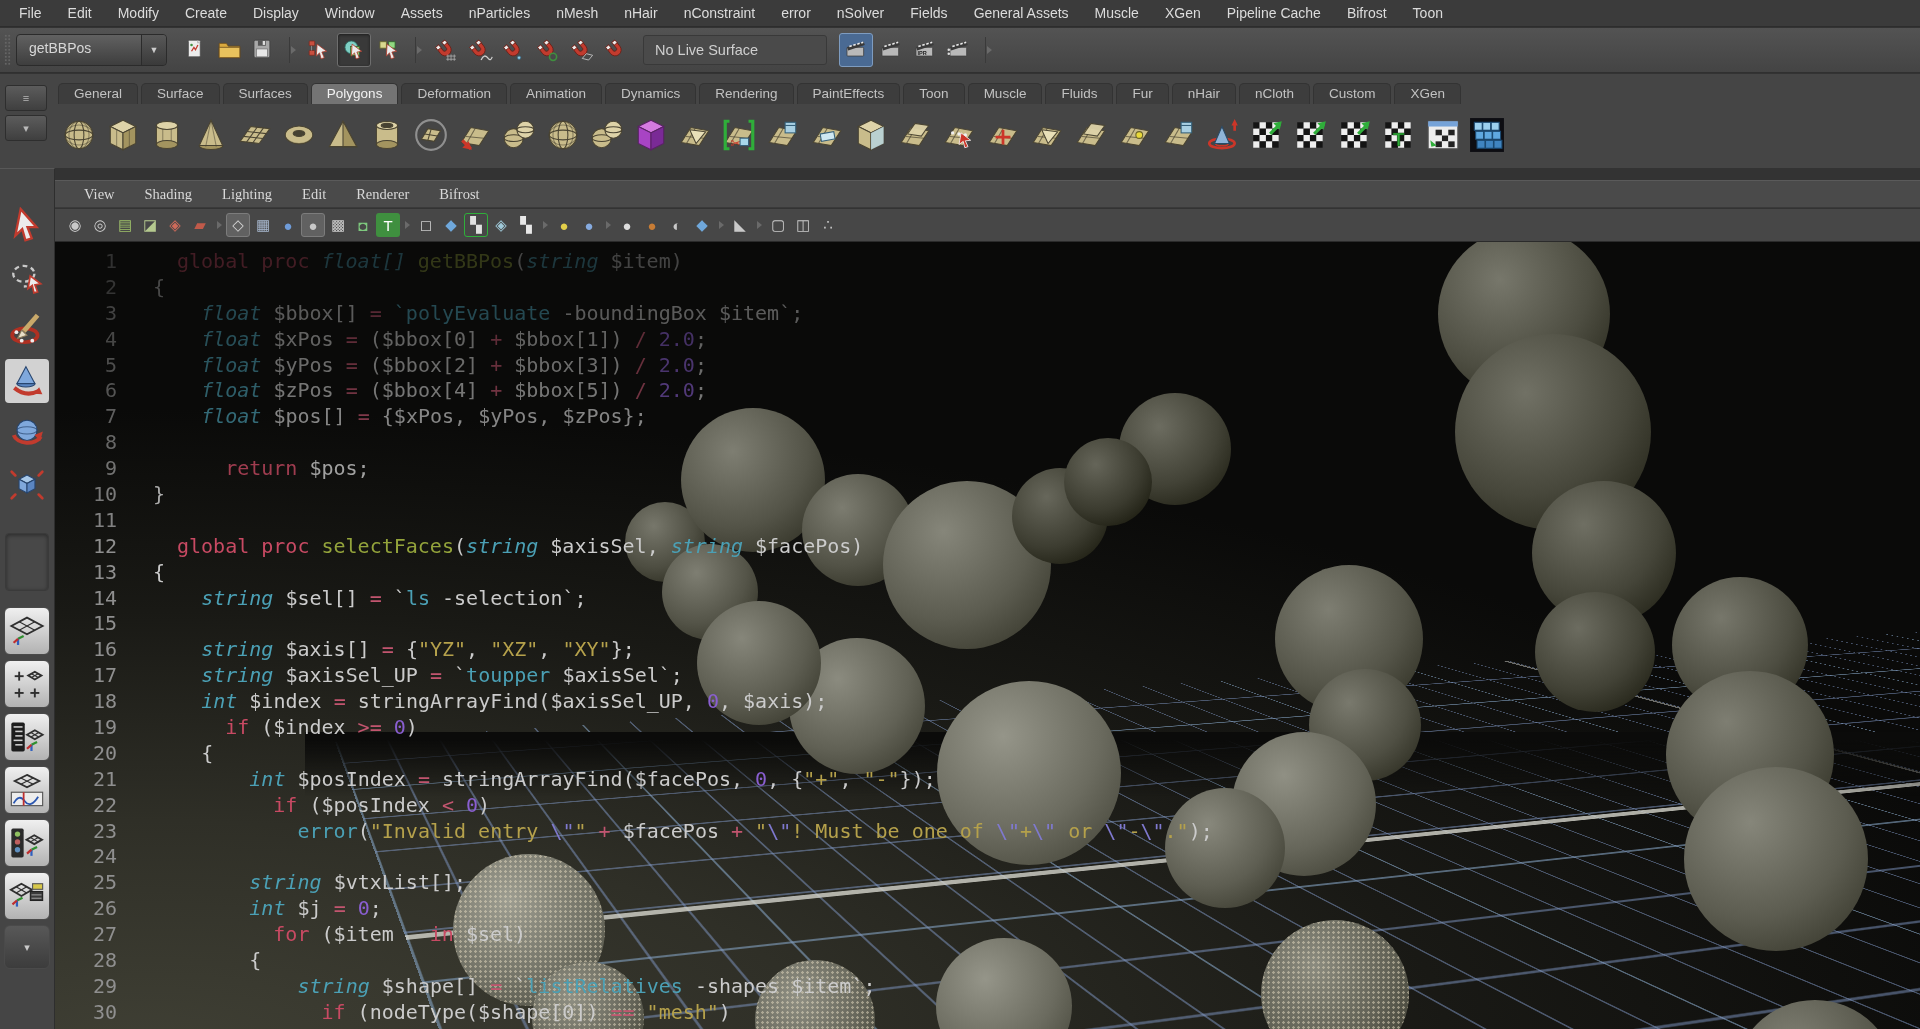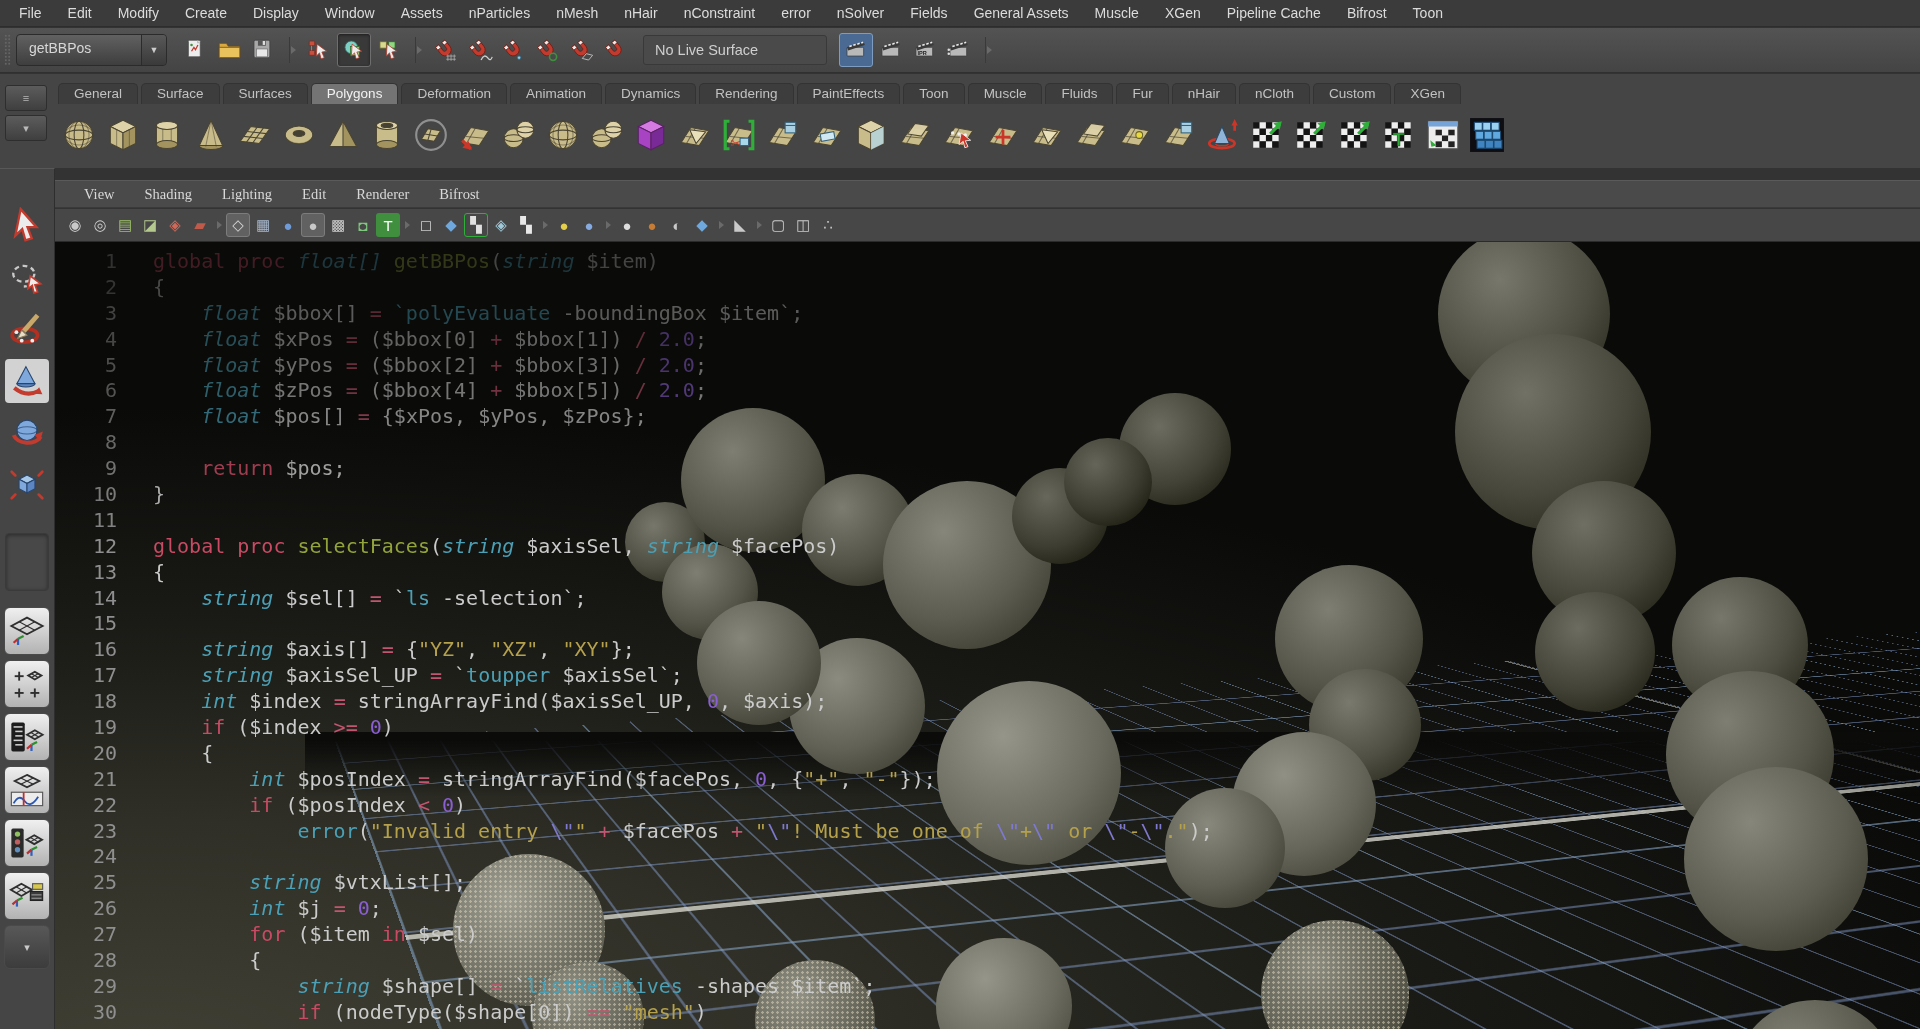--- a/index.html
+++ b/index.html
@@ -94,7 +94,7 @@
       font-size:20px;pointer-events:none;white-space:pre;}
   .code-line{display:flex;height:25.9px;line-height:25.9px;}
   .ln{width:62px;text-align:right;margin-right:36px;color:#8f8f8f;flex:none;}
-  .seg-kw{color:#c84a63;} .seg-type{color:#4ba0b5;font-style:italic;} .seg-fn{color:#93a33b;}
+  .seg-kw{color:#c84a63;margin-left:24px;} .seg-type{color:#4ba0b5;font-style:italic;} .seg-fn{color:#93a33b;}
   .seg-cmd{color:#4ba0b5;} .seg-str{color:#b5a14b;} .seg-esc{color:#7f79cf;}
   .seg-num{color:#8a5fd1;} .seg-op{color:#c2556f;} .seg-p{color:#cbcbcb;}
 </style>

